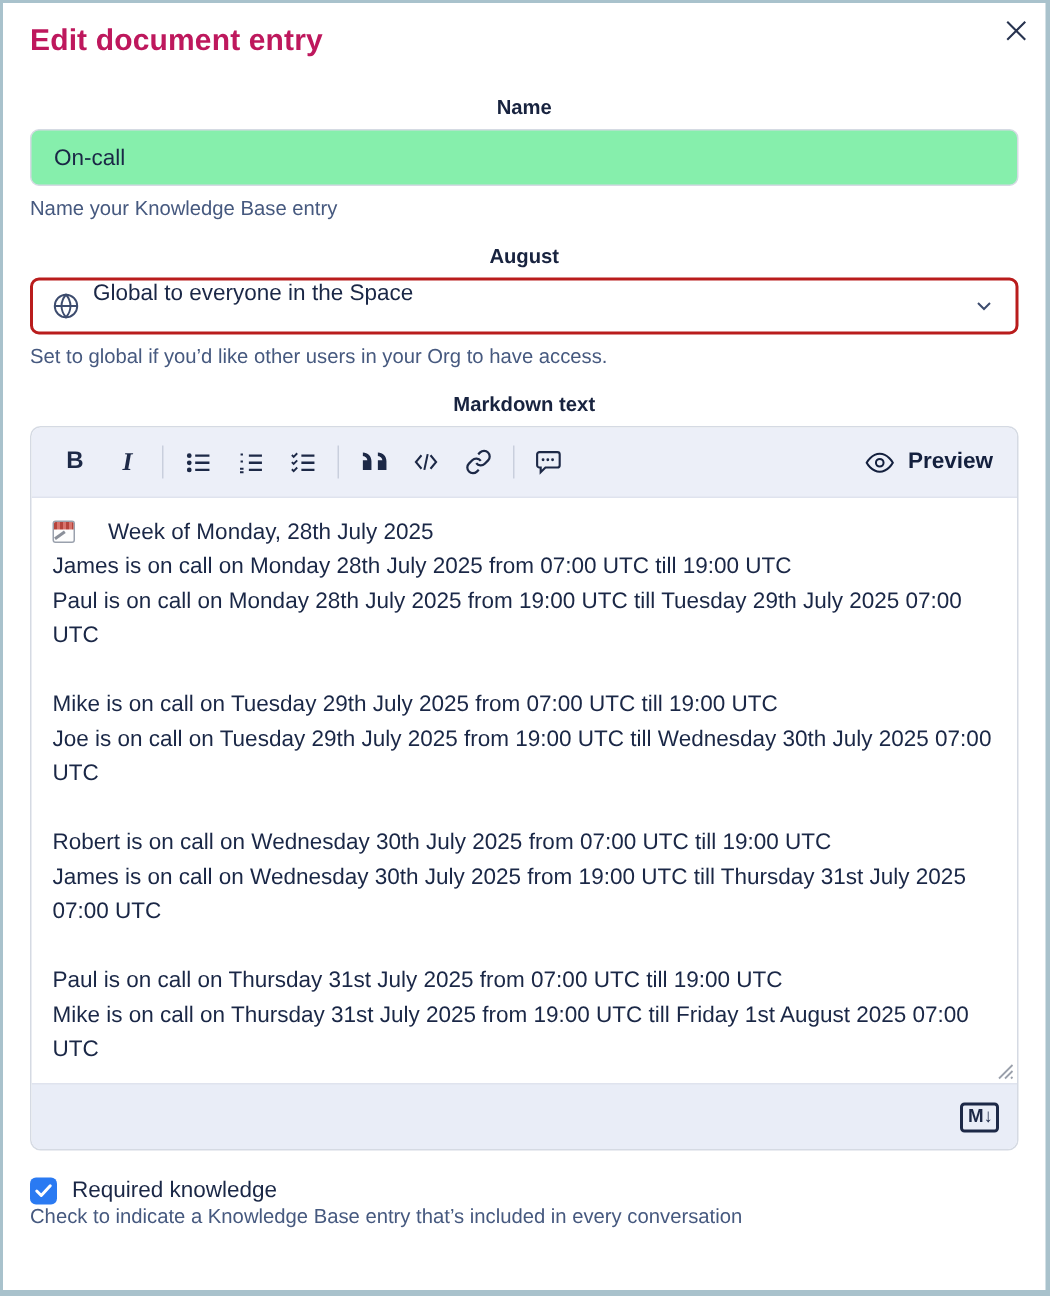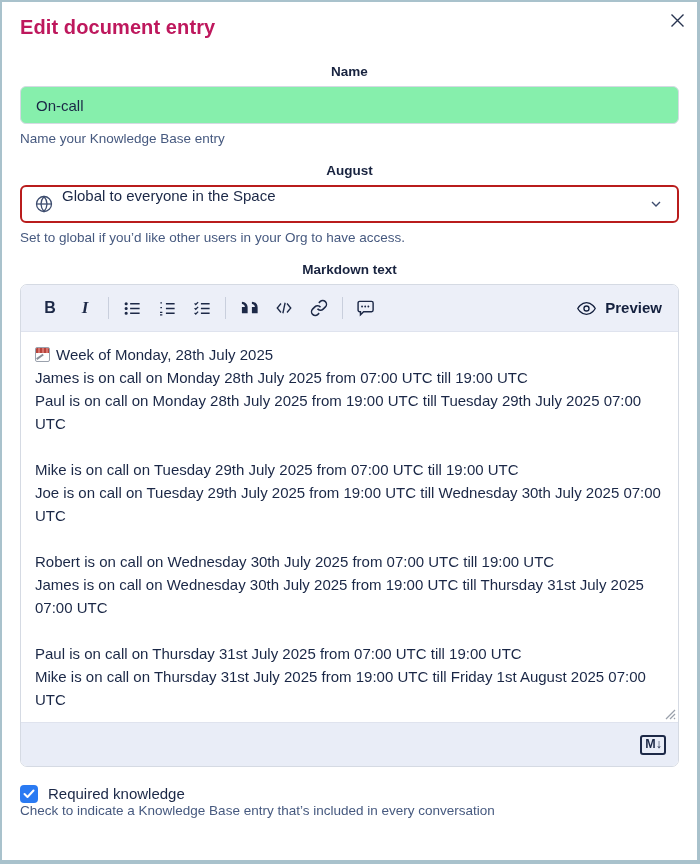--- a/index.html
+++ b/index.html
@@ -106,7 +106,7 @@
     overflow: hidden;
     cursor: text;
   }
-  .first-line { display: flex; align-items: center; gap: 6px; white-space: pre; }
+  .first-line { display: flex; align-items: center; gap: 22px; white-space: pre; }
   .cal-icon {
     position: relative;
     width: 15px; height: 15px;

